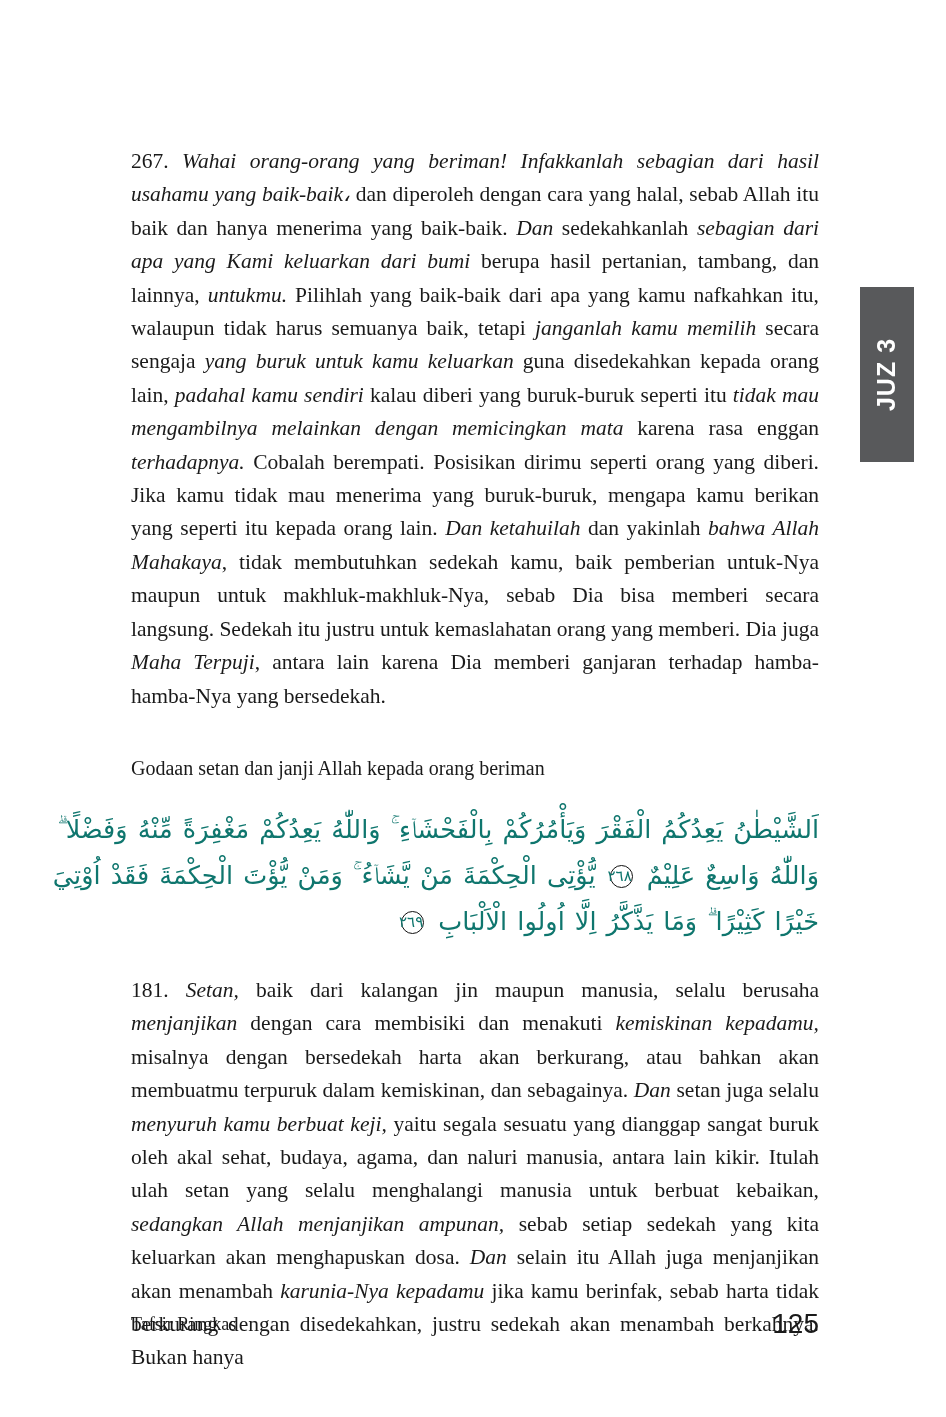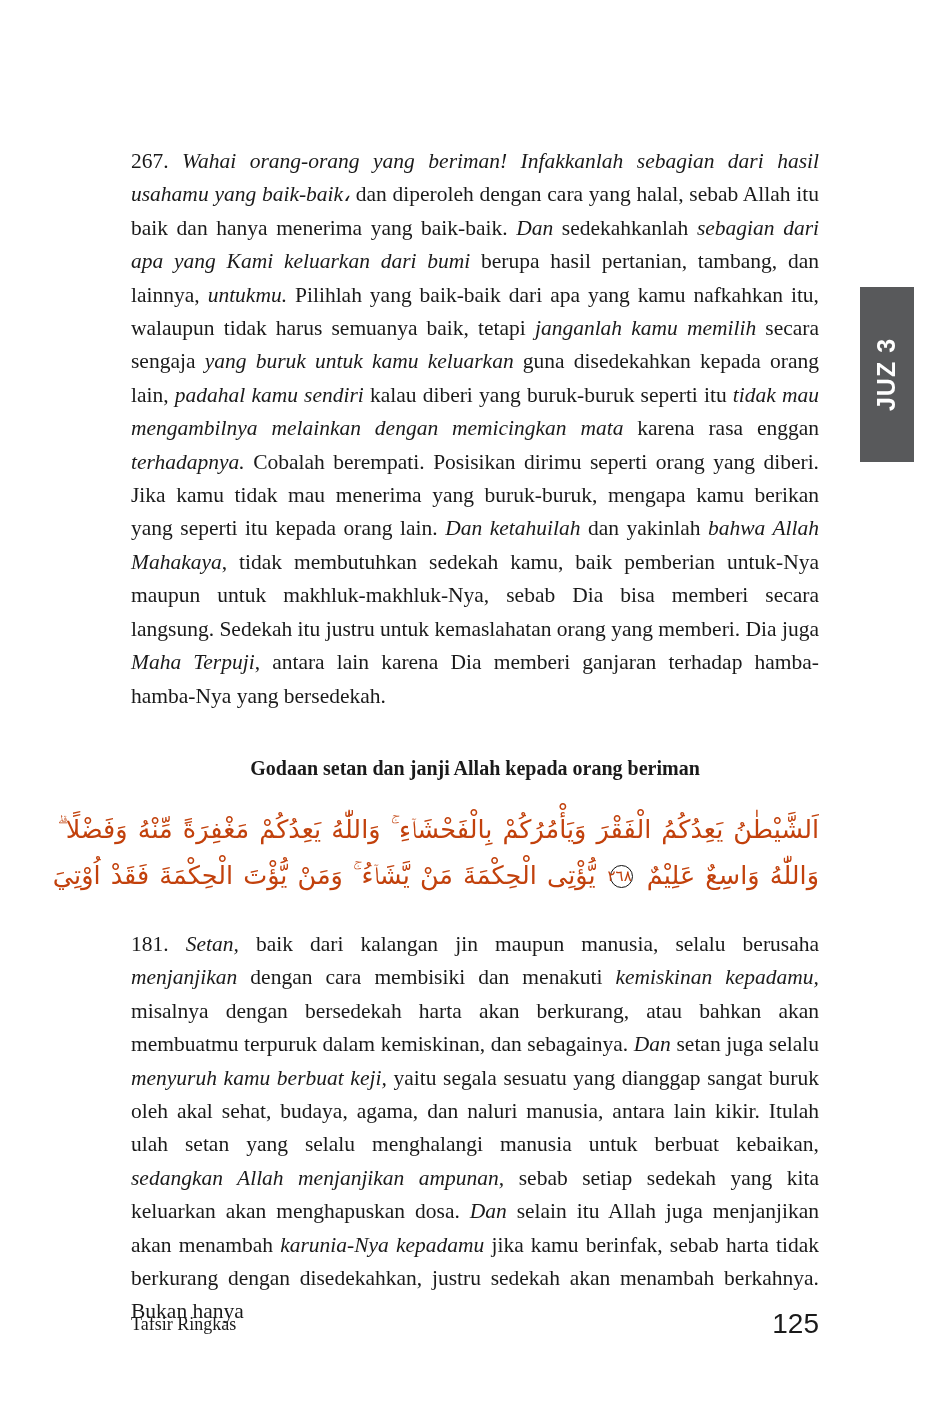--- a/index.html
+++ b/index.html
@@ -42,11 +42,10 @@
   }
   .section-heading {
     font-family: "Liberation Serif", serif;
-    font-weight: bold;
+    font-weight: normal;
     font-size: 20px;
     margin: 0;
     padding: 0;
-    text-align: center;
   }
   .gap-1 { height: 44px; }
   .gap-2 { height: 26px; }

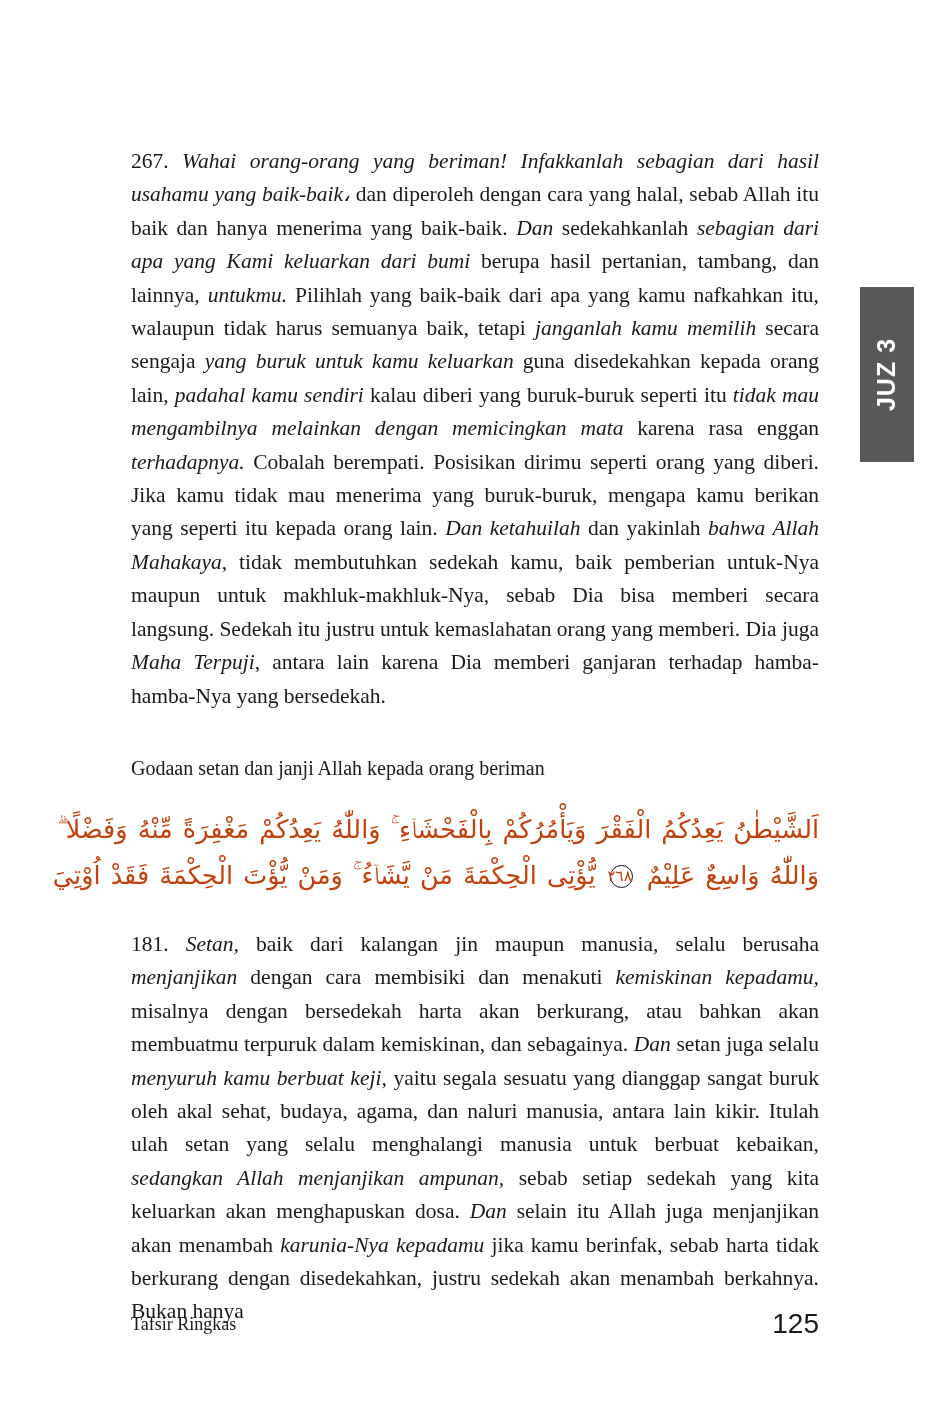--- a/index.html
+++ b/index.html
@@ -57,7 +57,7 @@
     font-family: "DejaVu Sans", sans-serif;
     font-size: 25px;
     line-height: 46px;
-    color: #c2410c;
+    color: #0f766e;
     letter-spacing: 0px;
     word-spacing: 2px;
   }

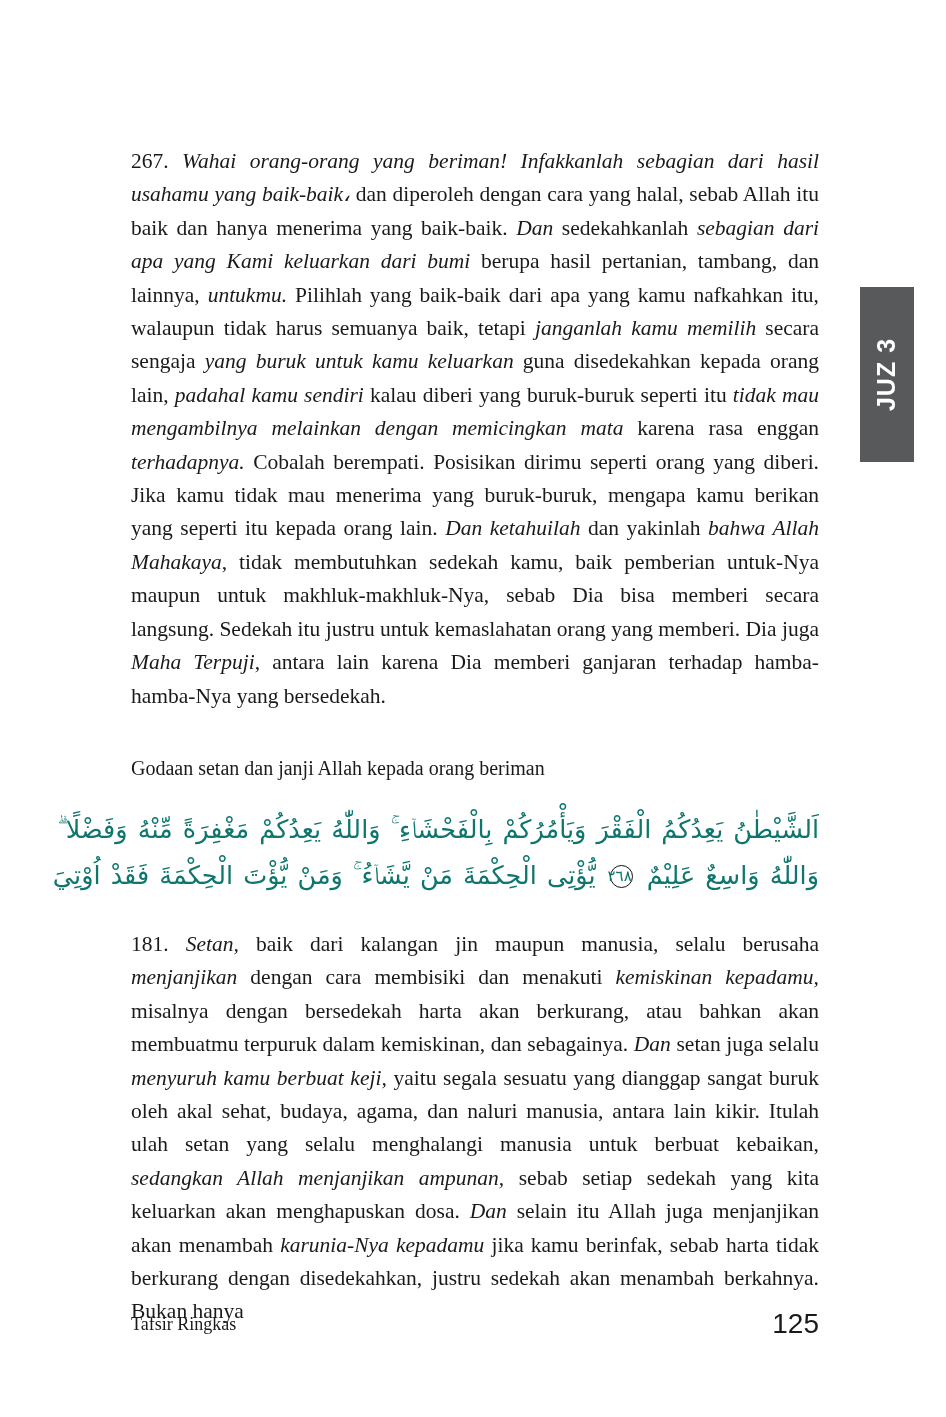--- a/index.html
+++ b/index.html
@@ -147,6 +147,10 @@
         <span class="ayah-num">٢٦٨</span>
         <span>يُّؤْتِى الْحِكْمَةَ مَنْ يَّشَاۤءُ ۚ وَمَنْ يُّؤْتَ الْحِكْمَةَ فَقَدْ اُوْتِيَ</span>
       </span>
+      <span class="arabic-line l3">
+        <span>خَيْرًا كَثِيْرًا ۗ وَمَا يَذَّكَّرُ اِلَّا اُولُوا الْاَلْبَابِ</span>
+        <span class="ayah-num">٢٦٩</span>
+      </span>
     </div>
 
     <div class="gap-3"></div>

